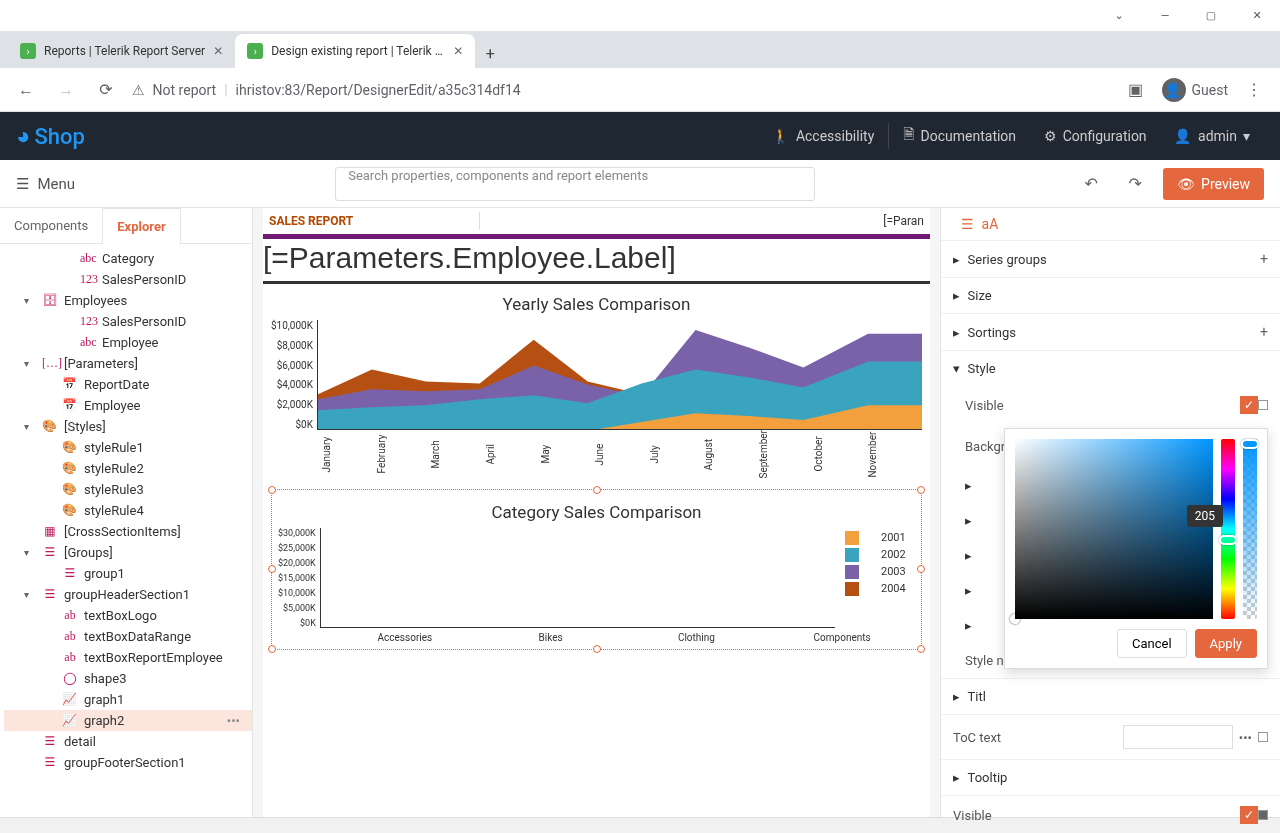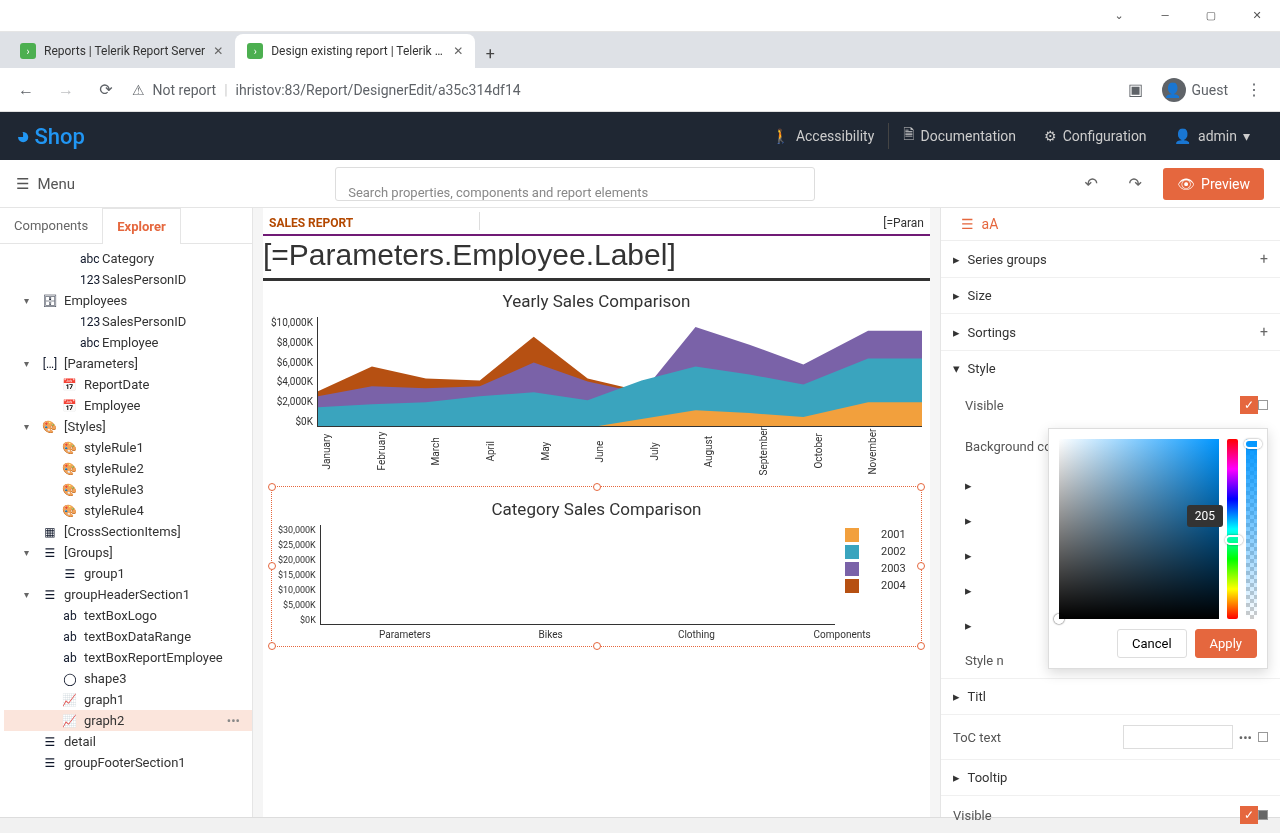--- a/index.html
+++ b/index.html
@@ -34,7 +34,7 @@
 
 .toolbar { height: 48px; display: flex; align-items: center; padding: 0 16px; gap: 12px; border-bottom: 1px solid #e5e5e5; }
 .toolbar .menu-btn { display:flex; align-items:center; gap:8px; color:#555; font-size:15px; cursor:pointer; }
-.toolbar .search { flex: 0 0 480px; margin: 0 auto; height: 34px; border:1px solid #ddd; border-radius:3px; padding:0 12px; font-size:13px; color:#888; display:flex; align-items:flex-end; }
+.toolbar .search { flex: 0 0 480px; margin: 0 auto; height: 34px; border:1px solid #ddd; border-radius:3px; padding:0 12px; font-size:13px; color:#888; display:flex; align-items:flex-start; }
 .toolbar .tbspacer { flex:1; }
 .toolbar .tbicon { width:32px; text-align:center; color:#666; font-size:16px; cursor:pointer; }
 .toolbar .preview { background:#e5673e; color:#fff; padding:8px 14px; border-radius:3px; font-size:14px; display:flex; align-items:center; gap:6px; cursor:pointer; }

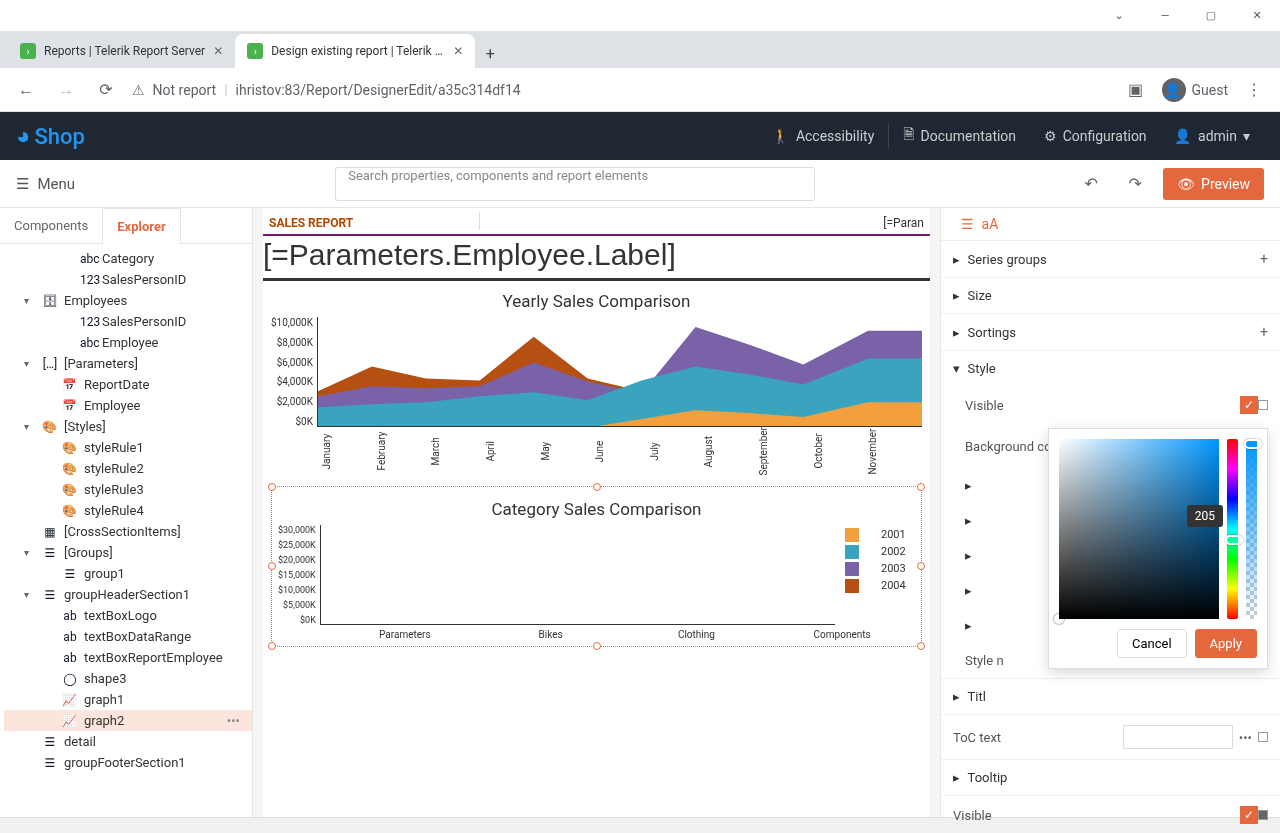--- a/index.html
+++ b/index.html
@@ -59,7 +59,7 @@
 
 .canvas { flex:1; background:#f5f5f5; position:relative; overflow:hidden; }
 .canvas-inner { position:absolute; left:10px; top:0; right:10px; bottom:0; background:#fff; }
-.report-hdr { display:flex; align-items:flex-end; font-size:12px; padding:4px 6px; border-bottom:2px solid #701a75; }
+.report-hdr { display:flex; align-items:center; font-size:12px; padding:4px 6px; border-bottom:5px solid #701a75; }
 .report-hdr .rtitle { color:#b34800; font-weight:bold; flex:0 0 210px; }
 .report-hdr .rmid { flex:1; border-left:1px solid #ddd; height:18px; }
 .report-hdr .rparam-top { font-size:12px; color:#333; }

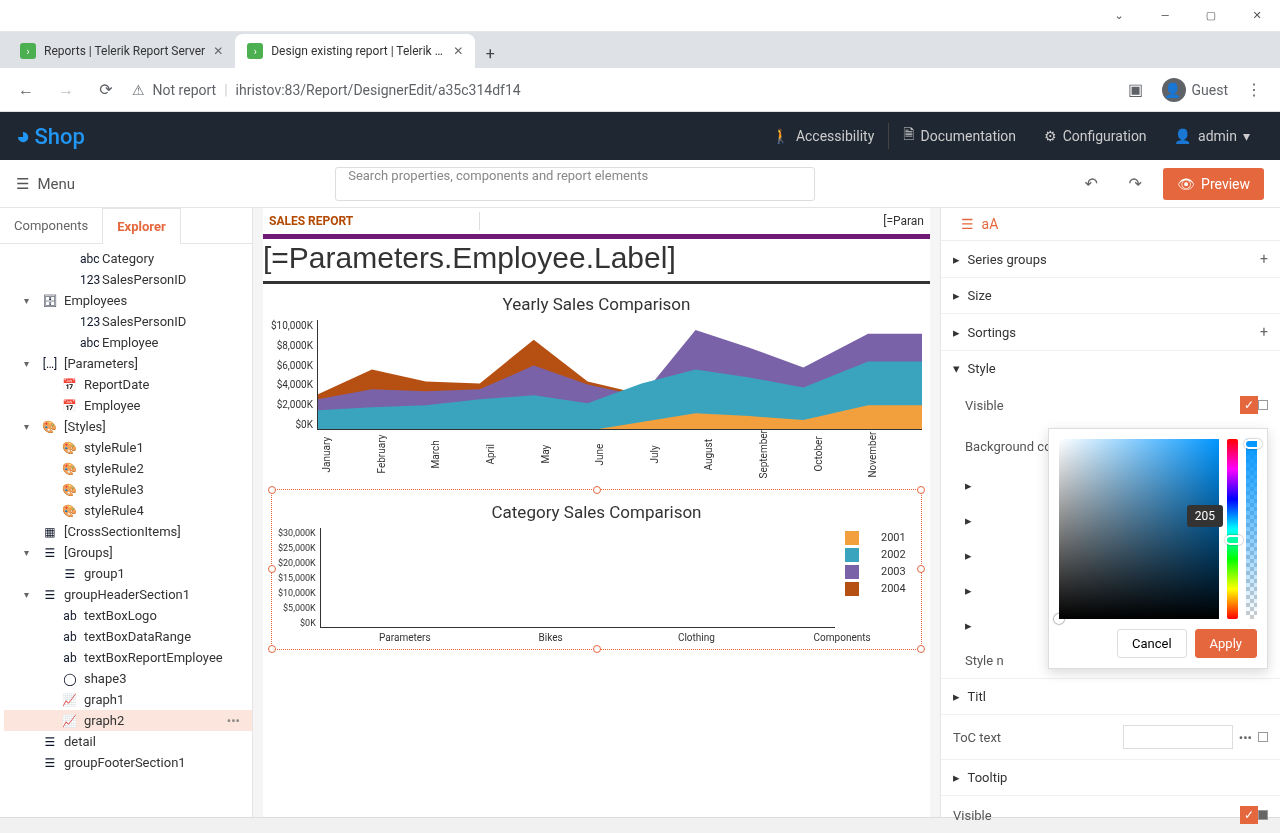--- a/index.html
+++ b/index.html
@@ -51,7 +51,7 @@
 .tree-item { display:flex; align-items:center; gap:6px; padding:3px 6px; font-size:13px; color:#333; cursor:pointer; white-space:nowrap; }
 .tree-item.selected { background:#fbe5dc; }
 .tree-item .caret { width:12px; color:#666; font-size:10px; }
-.tree-item .ticon { width:16px; text-align:center; color:#0f172a; font-size:12px; }
+.tree-item .ticon { width:16px; text-align:center; color:#be185d; font-size:12px;font-family:Liberation Serif, serif; }
 .ind-1 { padding-left: 20px; }
 .ind-2 { padding-left: 40px; }
 .ind-3 { padding-left: 58px; }

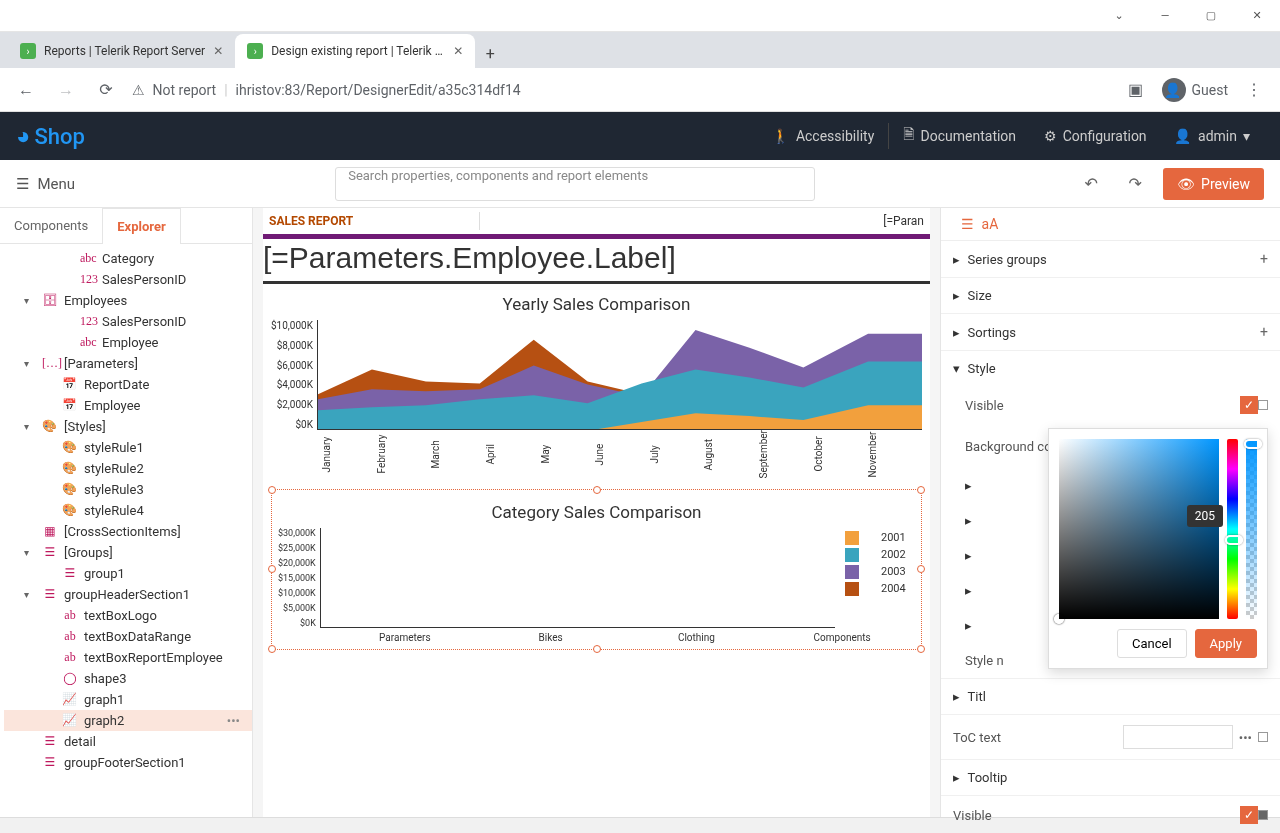--- a/index.html
+++ b/index.html
@@ -100,7 +100,7 @@
 .rp-row .textbox { flex:0 0 100px; height:24px; border:1px solid #ddd; margin-left:4px; }
 .rp-row .dots { color:#666; padding:0 6px; }
 
-.color-picker { position:absolute; right:12px; top:220px; width:220px; background:#fff; border:1px solid #ddd; box-shadow:0 4px 12px rgba(0,0,0,.15); padding:10px; z-index:10; }
+.color-picker { position:absolute; right:12px; top:220px; width:264px; background:#fff; border:1px solid #ddd; box-shadow:0 4px 12px rgba(0,0,0,.15); padding:10px; z-index:10; }
 .cp-main { display:flex; gap:8px; }
 .cp-grad { width:200px; height:180px; background: linear-gradient(to right, #fff, #0096ff); position:relative; }
 .cp-grad::after { content:""; position:absolute; inset:0; background:linear-gradient(to bottom, transparent, #000); }

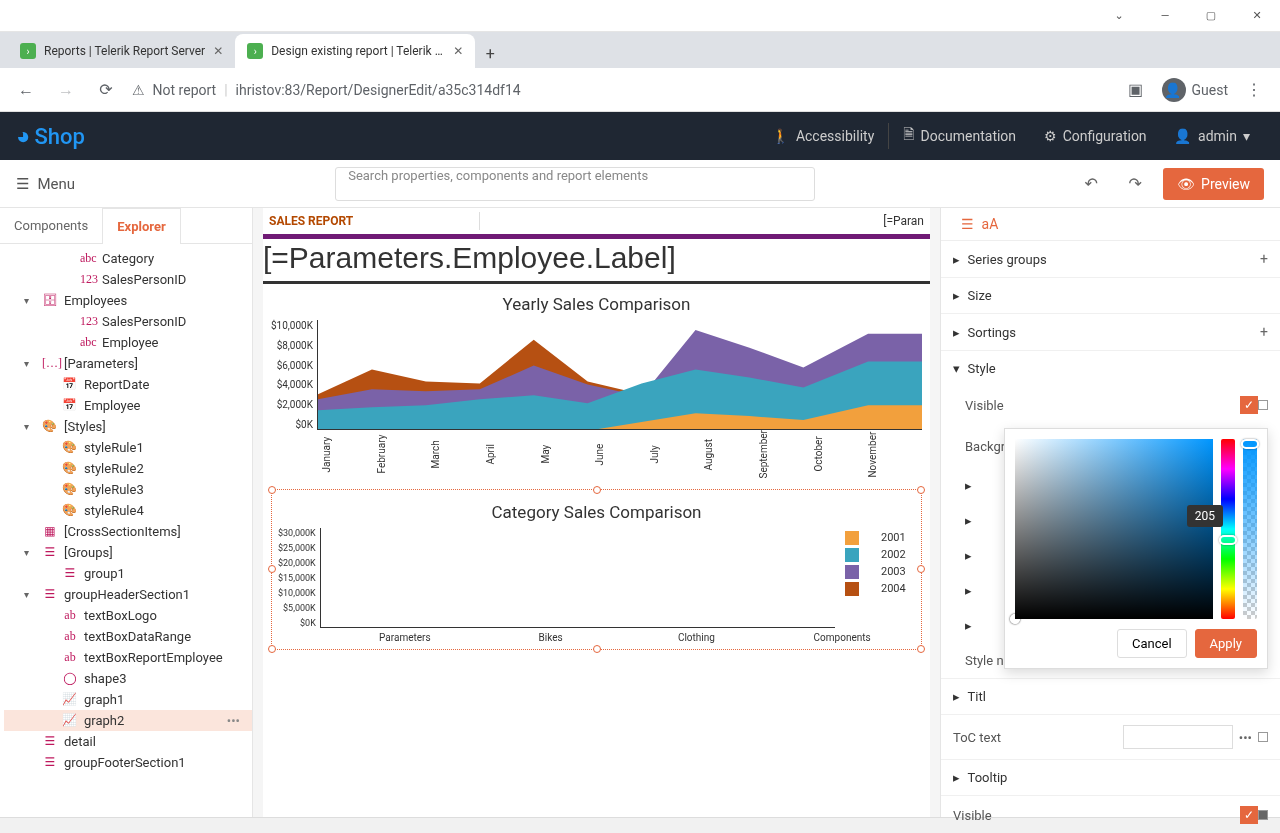--- a/index.html
+++ b/index.html
@@ -449,7 +449,7 @@
             </div>
         </div>
         <div class="bar-x" id="bar-x">
-            <span>Parameters</span>
+            <span>Accessories</span>
             <span>Bikes</span>
             <span>Clothing</span>
             <span>Components</span>

